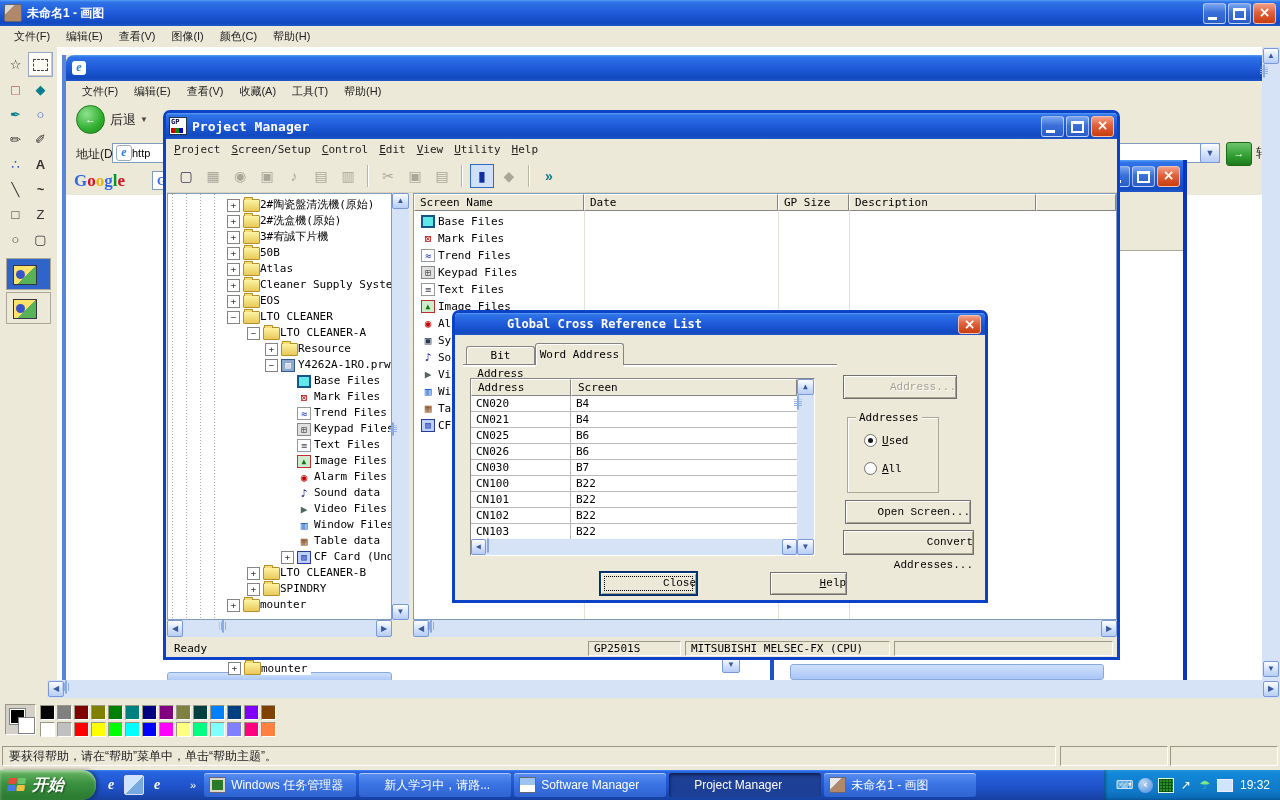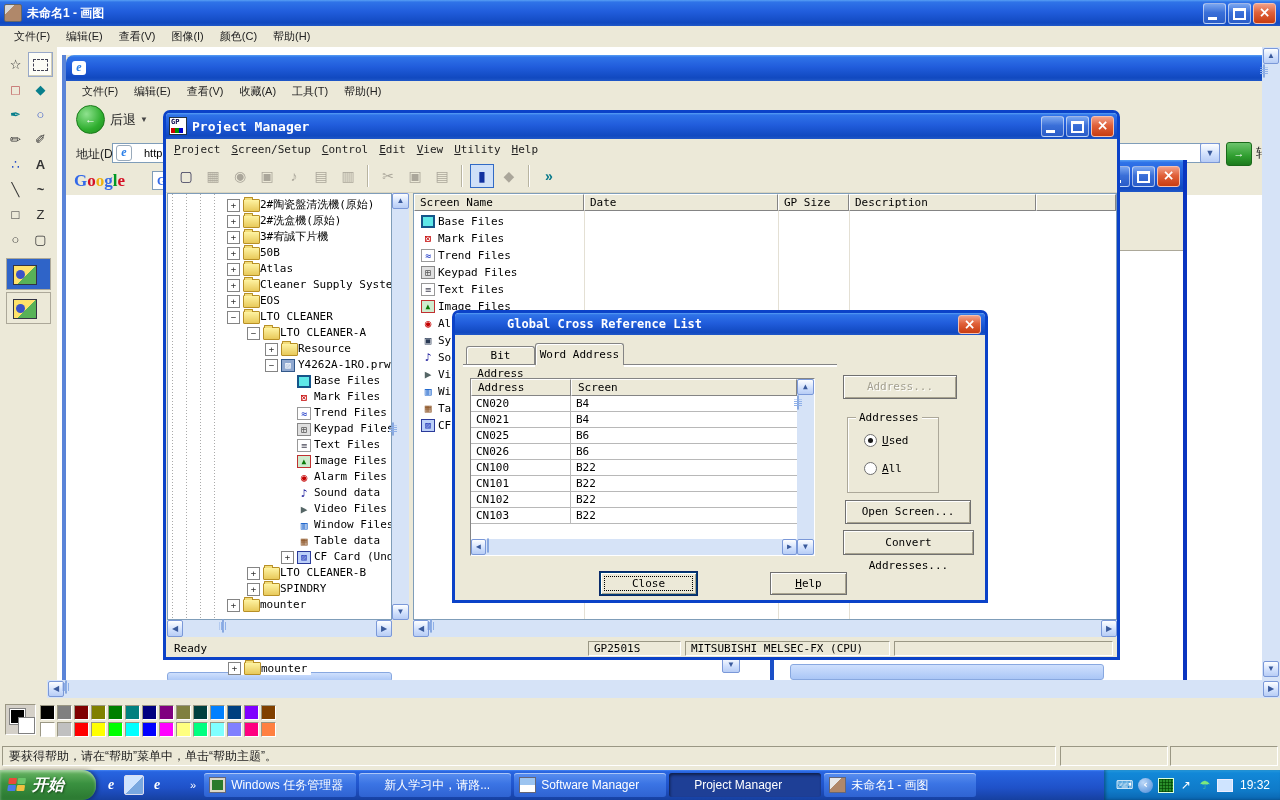--- a/index.html
+++ b/index.html
@@ -282,7 +282,7 @@
     <span id="addr-label">地址(D)</span>
     <span id="addr-field">
       <span class="ieicon" style="color:#2a7fe8;border:1px solid #9ab;">e</span>
-      <span style="margin-left:12px;">http</span>
+      <span style="margin-left:0;">http</span>
     </span>
     <span class="abs sbarrow" id="addr-drop" style="line-height:18px;font-size:9px;">▼</span>
     <span class="abs" id="go-btn">→</span>

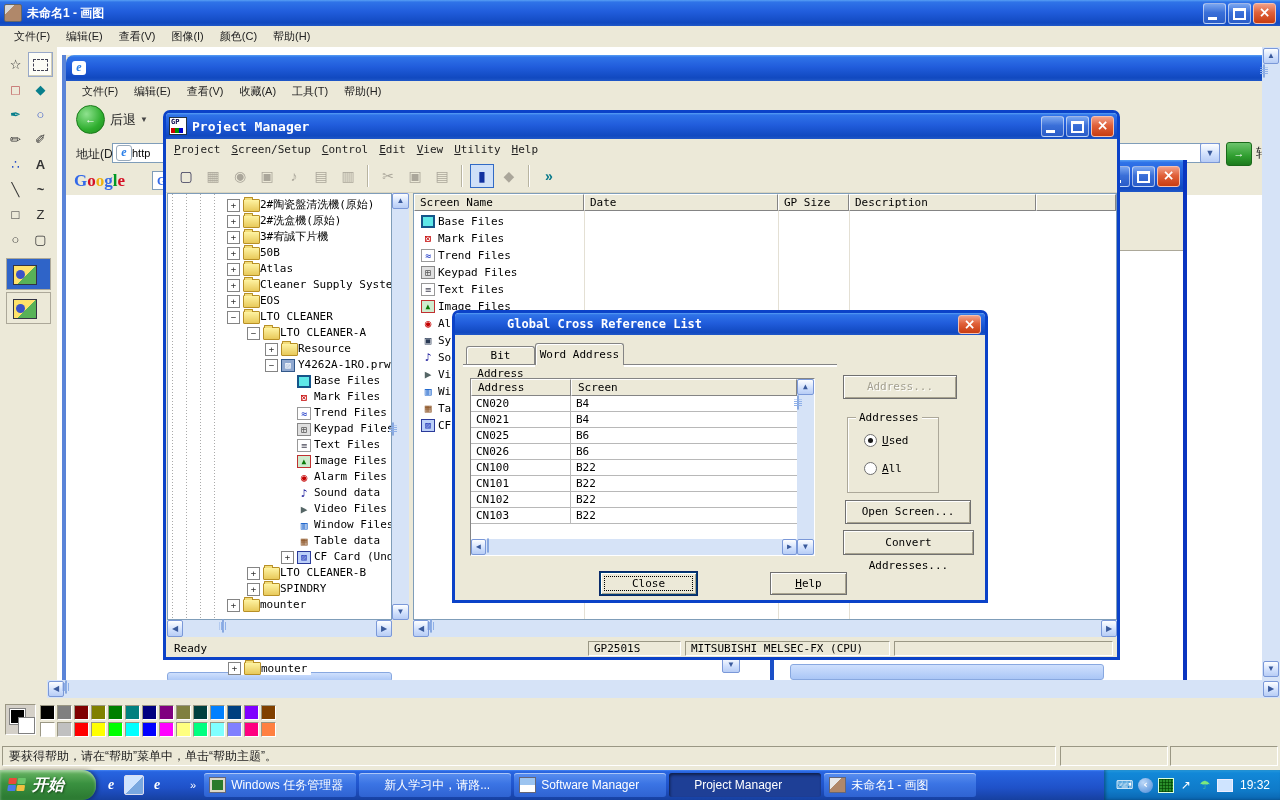--- a/index.html
+++ b/index.html
@@ -32,7 +32,7 @@
 
   
   .btn3d{background:#ECE9D8;border:1px solid #707070;box-shadow:inset 1px 1px 0 #fff,inset -1px -1px 0 #a8a38f;
-    text-align:center;box-sizing:border-box;}
+    text-align:right;box-sizing:border-box;font-family:Liberation Mono, monospace;}
   .btn3d.disabled{color:#a4a090;text-shadow:1px 1px 0 #fff;}
   .btn3d.default{border:1px solid #003c74;outline:1px solid #0a2a6a;}
   .focusdots{position:absolute;inset:3px;border:1px dotted #000;}

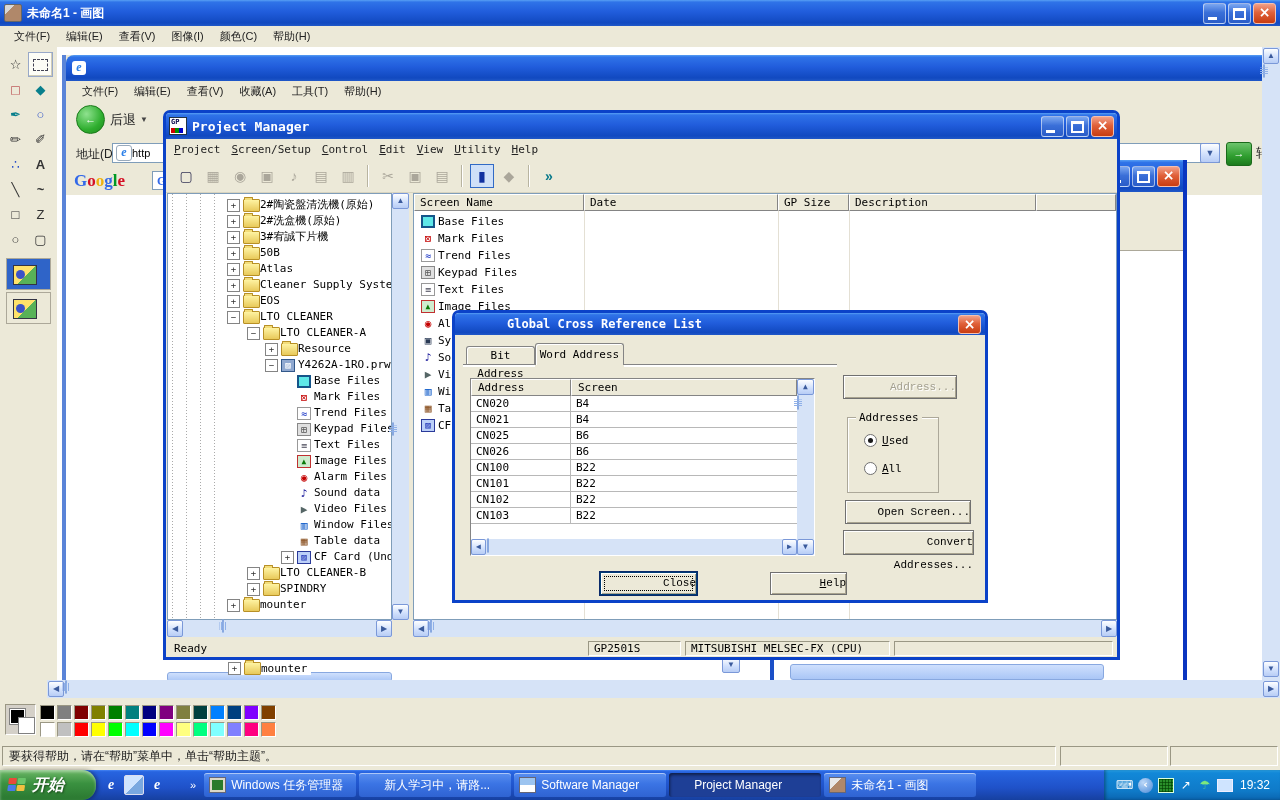--- a/index.html
+++ b/index.html
@@ -690,6 +690,10 @@
           <span class="c2">B6</span>
         </div>
 
+        <div class="drow">
+          <span class="c1">CN030</span>
+          <span class="c2">B7</span>
+        </div>
 
         <div class="drow">
           <span class="c1">CN100</span>

